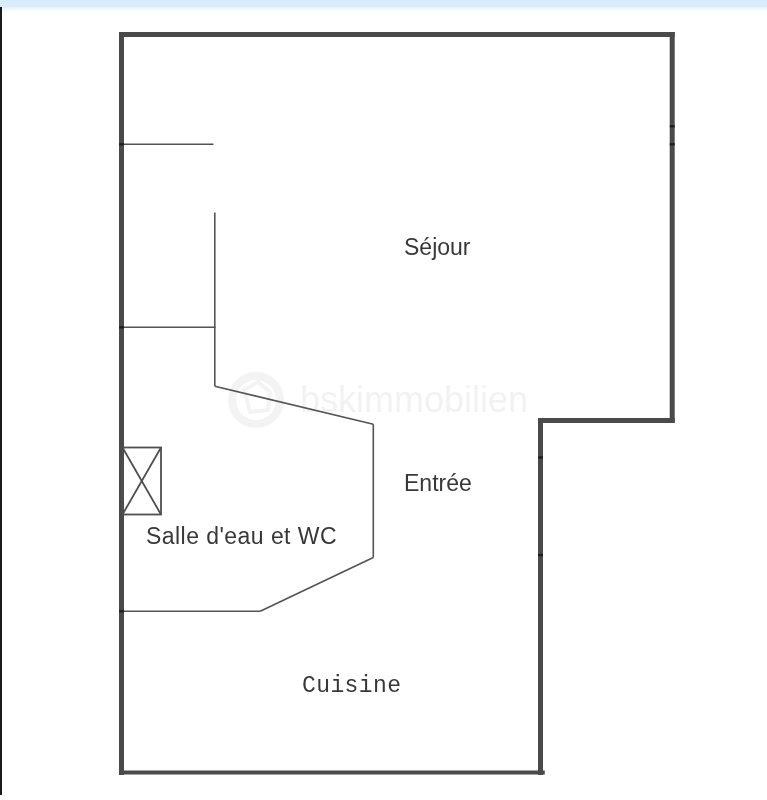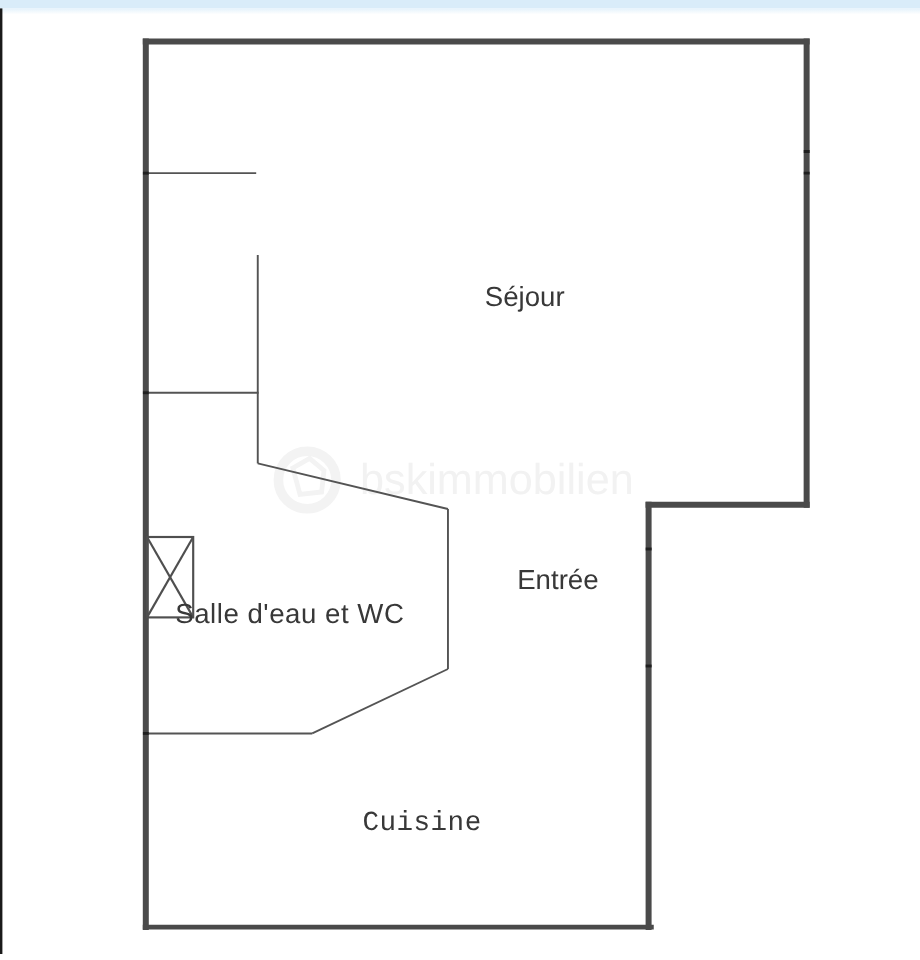--- a/index.html
+++ b/index.html
@@ -84,7 +84,7 @@
 
 <div class="label" style="left:404px;top:199.5px;margin-top:36px;">Séjour</div>
 
-<div class="label" style="left:431px;top:472px;">Entrée</div>
+<div class="label" style="left:404px;top:472px;">Entrée</div>
 
 <div class="label" style="left:146px;top:500px;letter-spacing:0.45px;">Salle d'eau et WC</div>
 

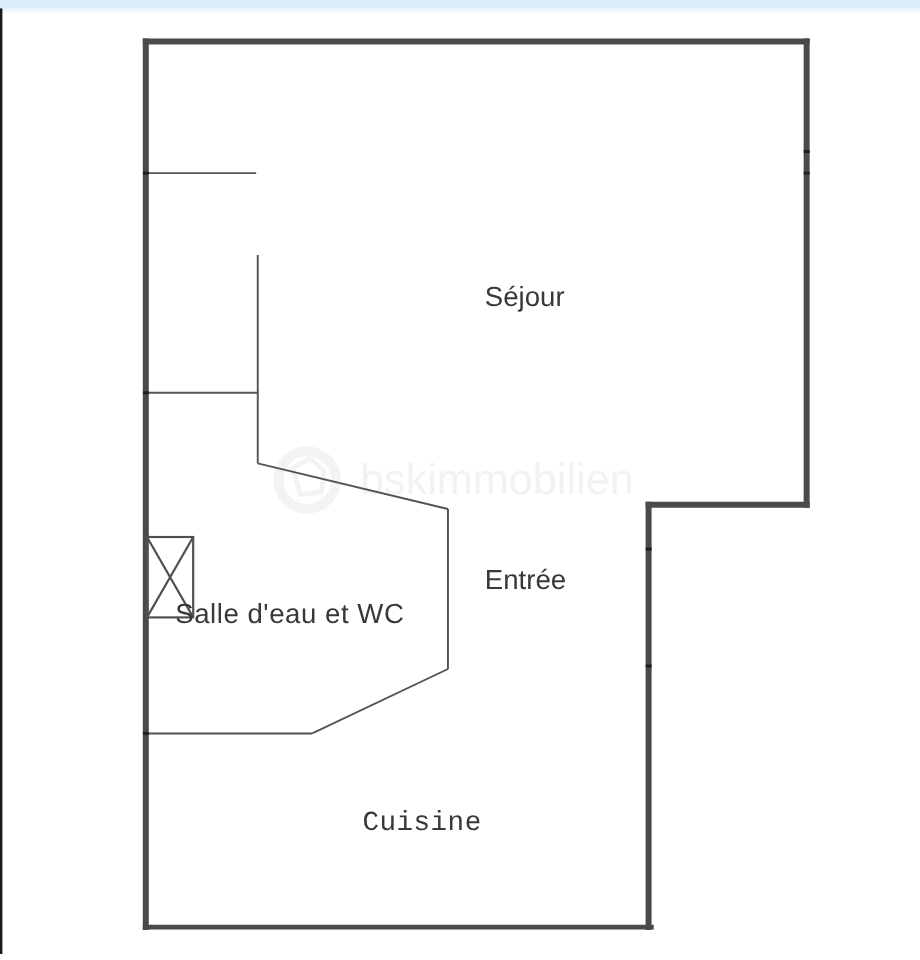--- a/index.html
+++ b/index.html
@@ -86,7 +86,7 @@
 
 <div class="label" style="left:404px;top:472px;">Entrée</div>
 
-<div class="label" style="left:146px;top:500px;letter-spacing:0.45px;">Salle d'eau et WC</div>
+<div class="label" style="left:146px;top:525px;letter-spacing:0.45px;">Salle d'eau et WC</div>
 
 <div class="label" style="left:302px;top:675px;letter-spacing:0.4px;font-family:Liberation Mono, monospace;">Cuisine</div>
 

